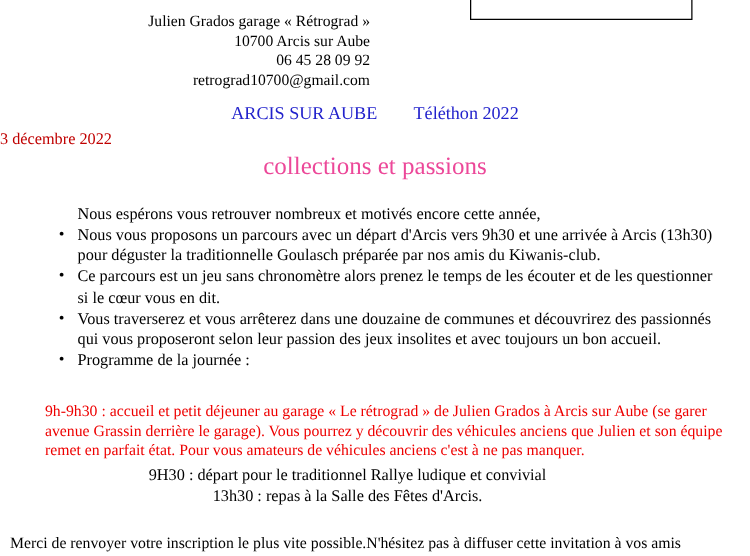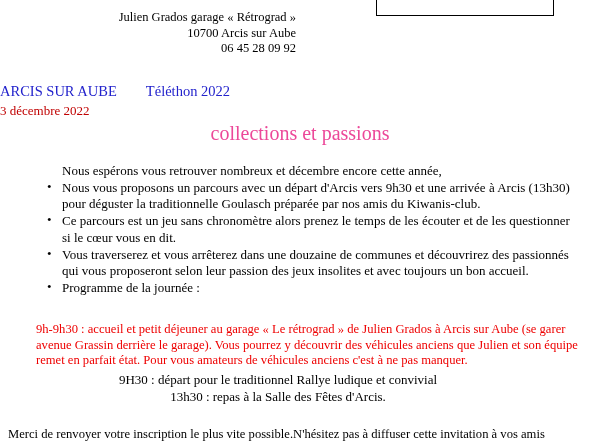--- a/index.html
+++ b/index.html
@@ -146,6 +146,7 @@
     <div>Julien Grados garage « Rétrograd »</div>
     <div>10700 Arcis sur Aube</div>
     <div>06 45 28 09 92</div>
+    <div>retrograd10700@gmail.com</div>
   </div>
 
   <div class="headline">

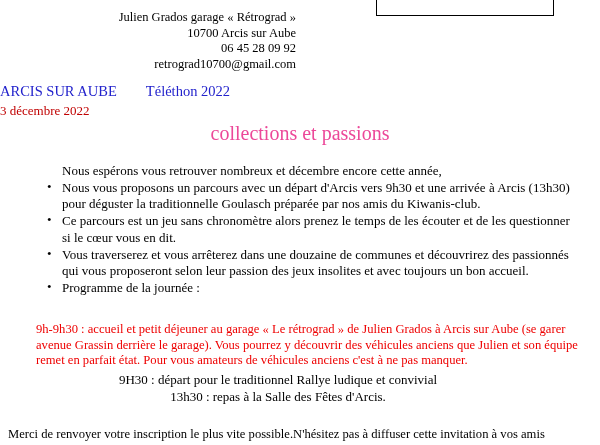--- a/index.html
+++ b/index.html
@@ -47,7 +47,7 @@
     top: 83px;
     left: 0;
     width: 600px;
-    text-align: left;
+    text-align: center;
     color: #2222cc;
     font-size: 14.5px;
     font-weight: normal;

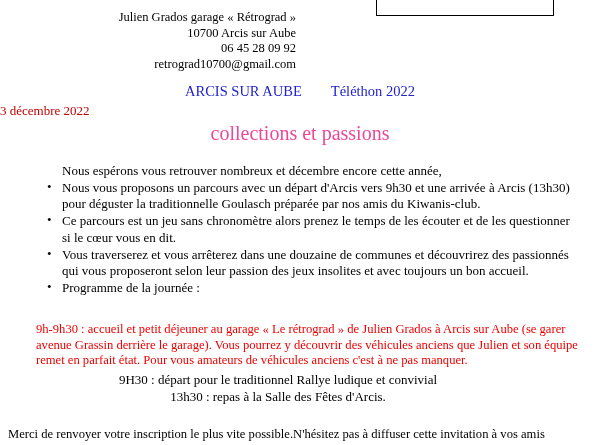--- a/index.html
+++ b/index.html
@@ -159,7 +159,7 @@
 
   <div class="title-main">collections et passions</div>
 
-  <div class="intro">Nous espérons vous retrouver nombreux et décembre encore cette année,</div>
+  <div class="intro">Nous espérons vous retrouver nombreux et motivés encore cette année,</div>
 
   <div class="bullets">
     <ul>

